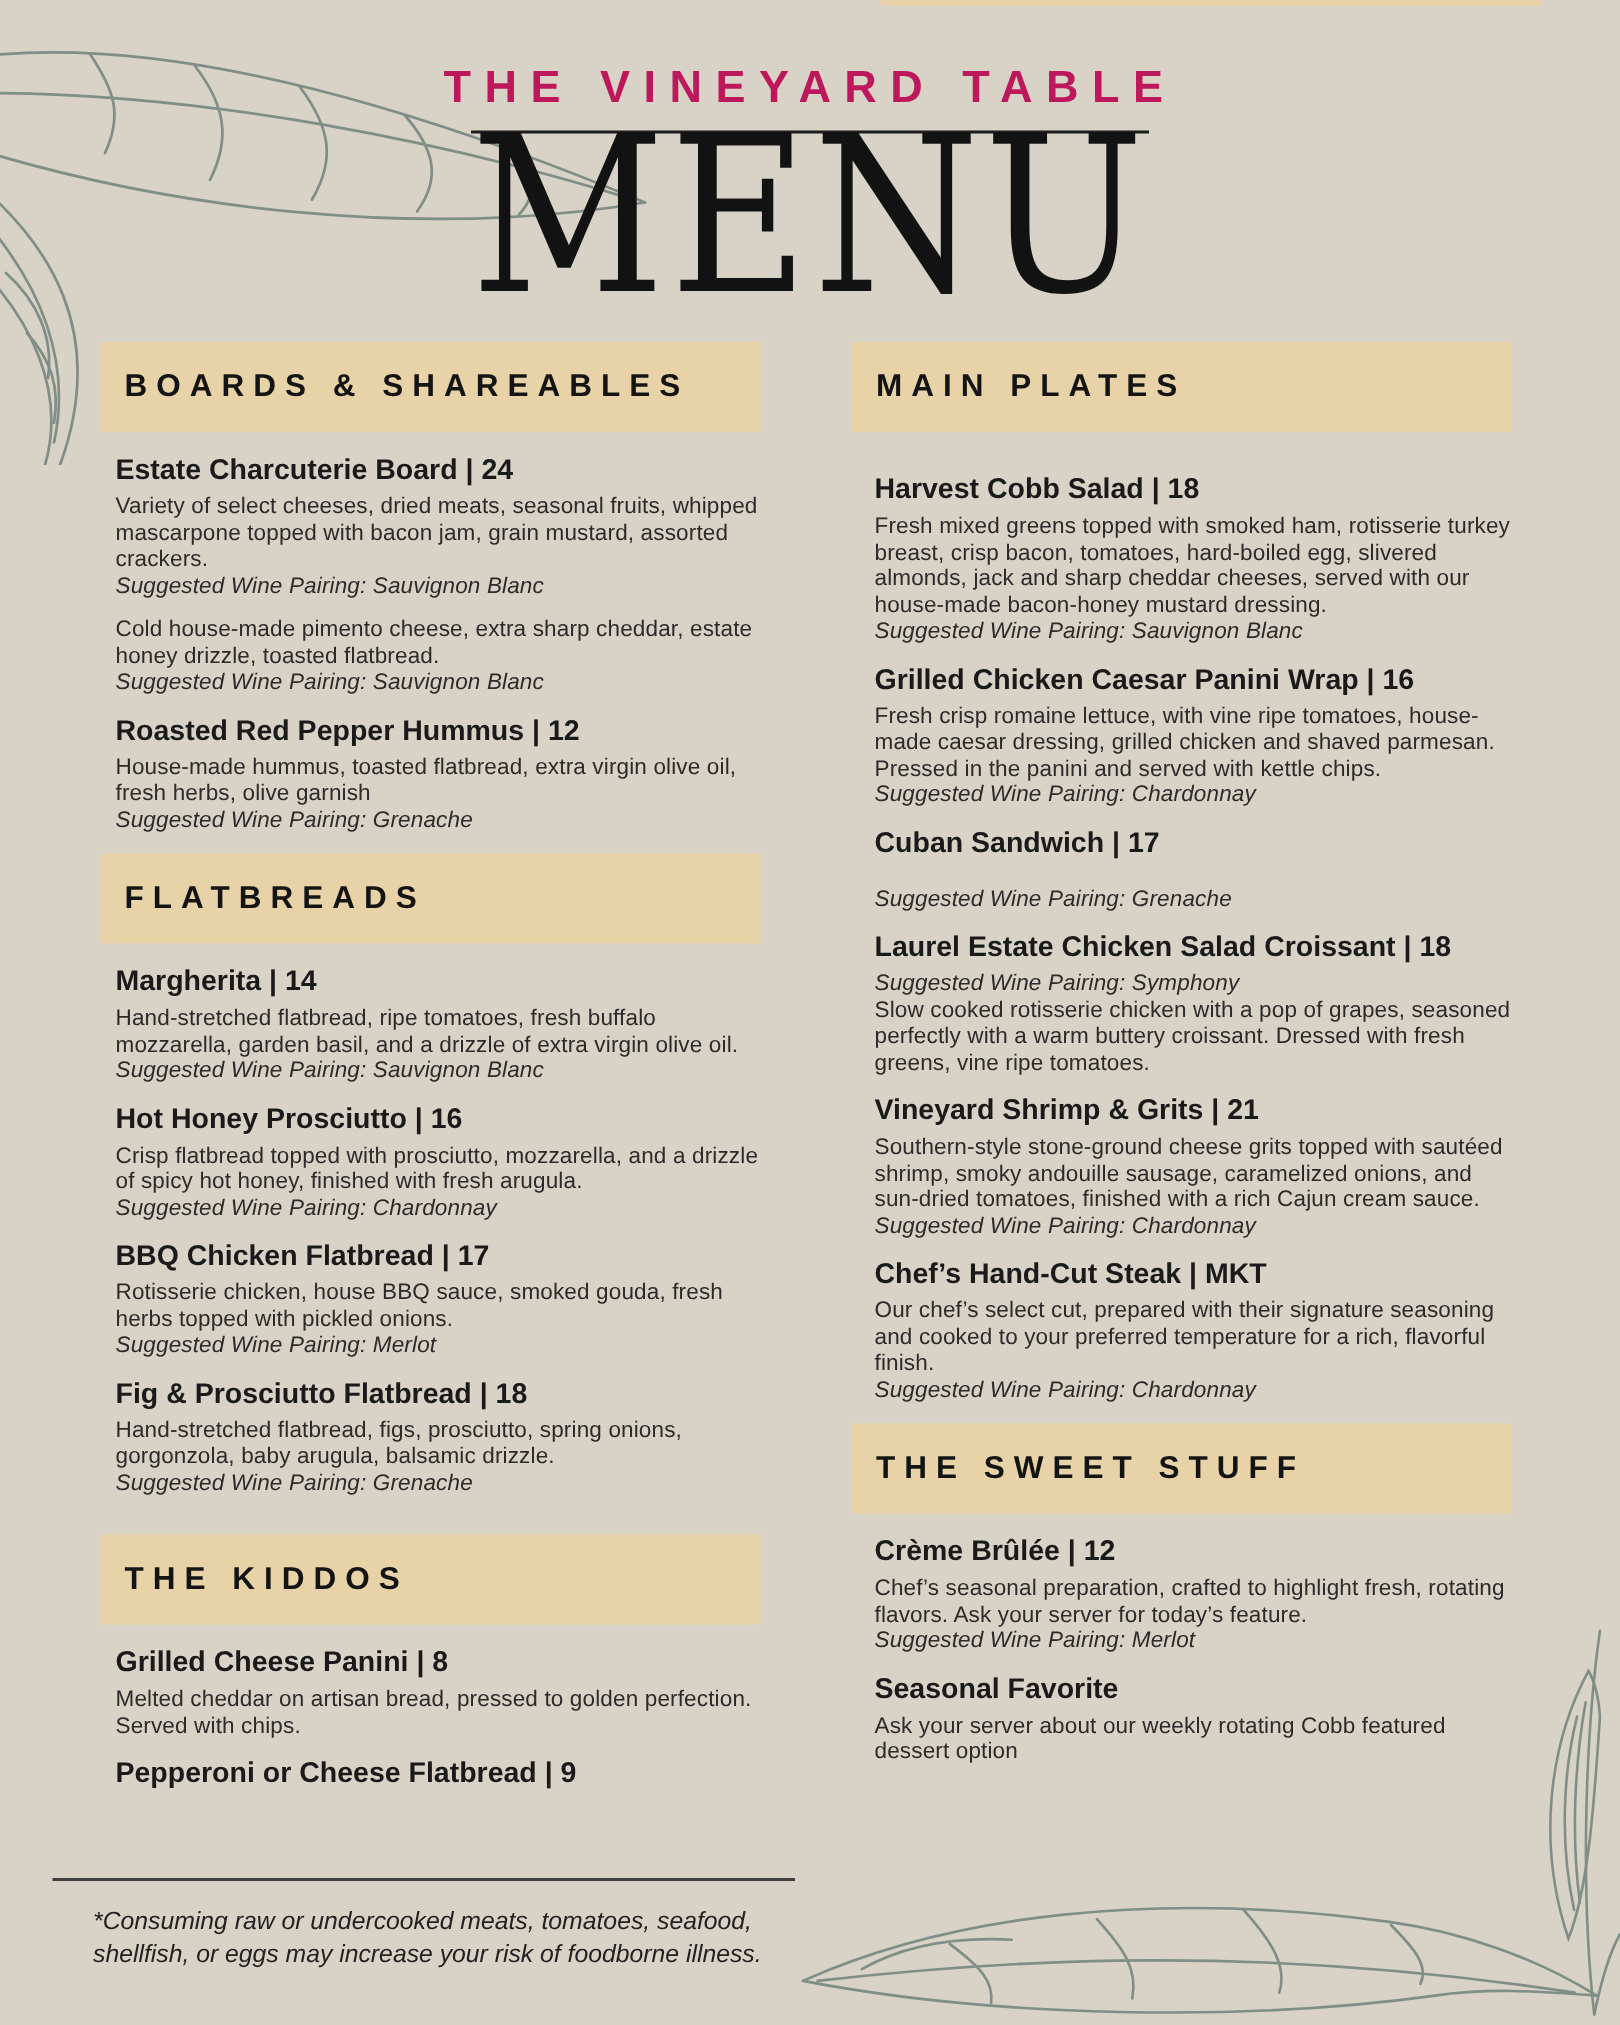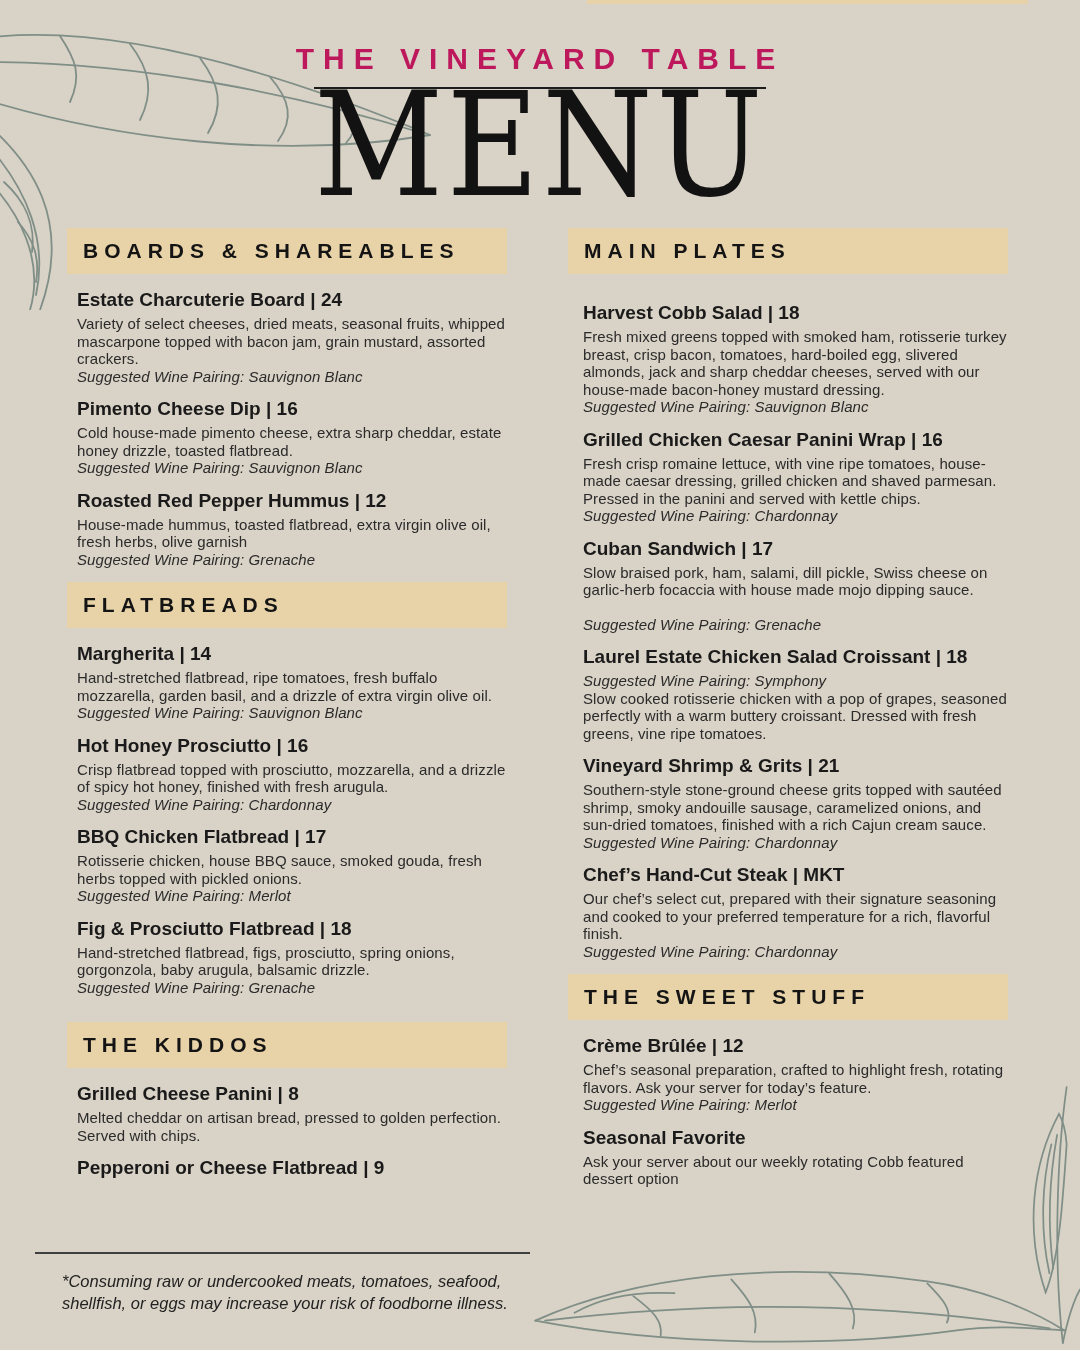--- a/index.html
+++ b/index.html
@@ -29,7 +29,7 @@
   .col-left{left:67px; width:440px;}
   .col-right{left:568px; width:440px;}
   .band{
-    height:46px; background:#e8d3a8; display:flex; align-items:center;
+    height:60px; background:#e8d3a8; display:flex; align-items:center;
     padding:0 16px; box-sizing:border-box; font-weight:700; font-size:21px;
     letter-spacing:6px; color:#141414; margin:0 0 14px 0; white-space:nowrap;
   }

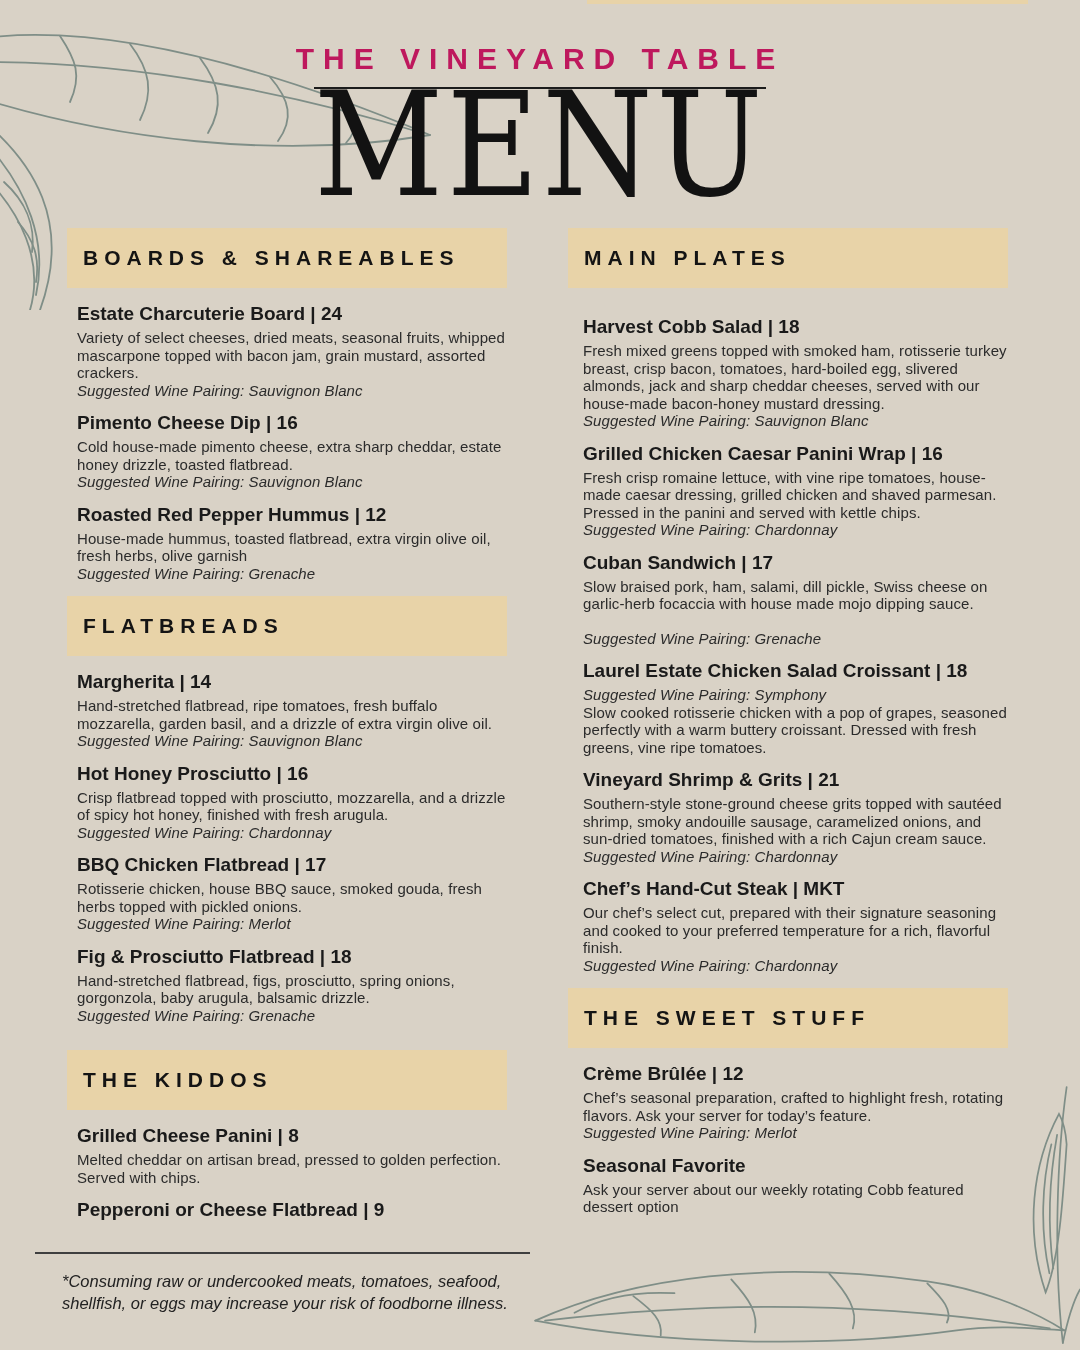--- a/index.html
+++ b/index.html
@@ -123,7 +123,6 @@
         <p class="item-desc wine">Suggested Wine Pairing: Sauvignon Blanc</p>
       </div>
       <div class="item">
-        <p class="item-title">Pimento Cheese Dip | 16</p>
         <p class="item-desc">Cold house-made pimento cheese, extra sharp cheddar, estate honey drizzle, toasted flatbread.</p>
         <p class="item-desc wine">Suggested Wine Pairing: Sauvignon Blanc</p>
       </div>

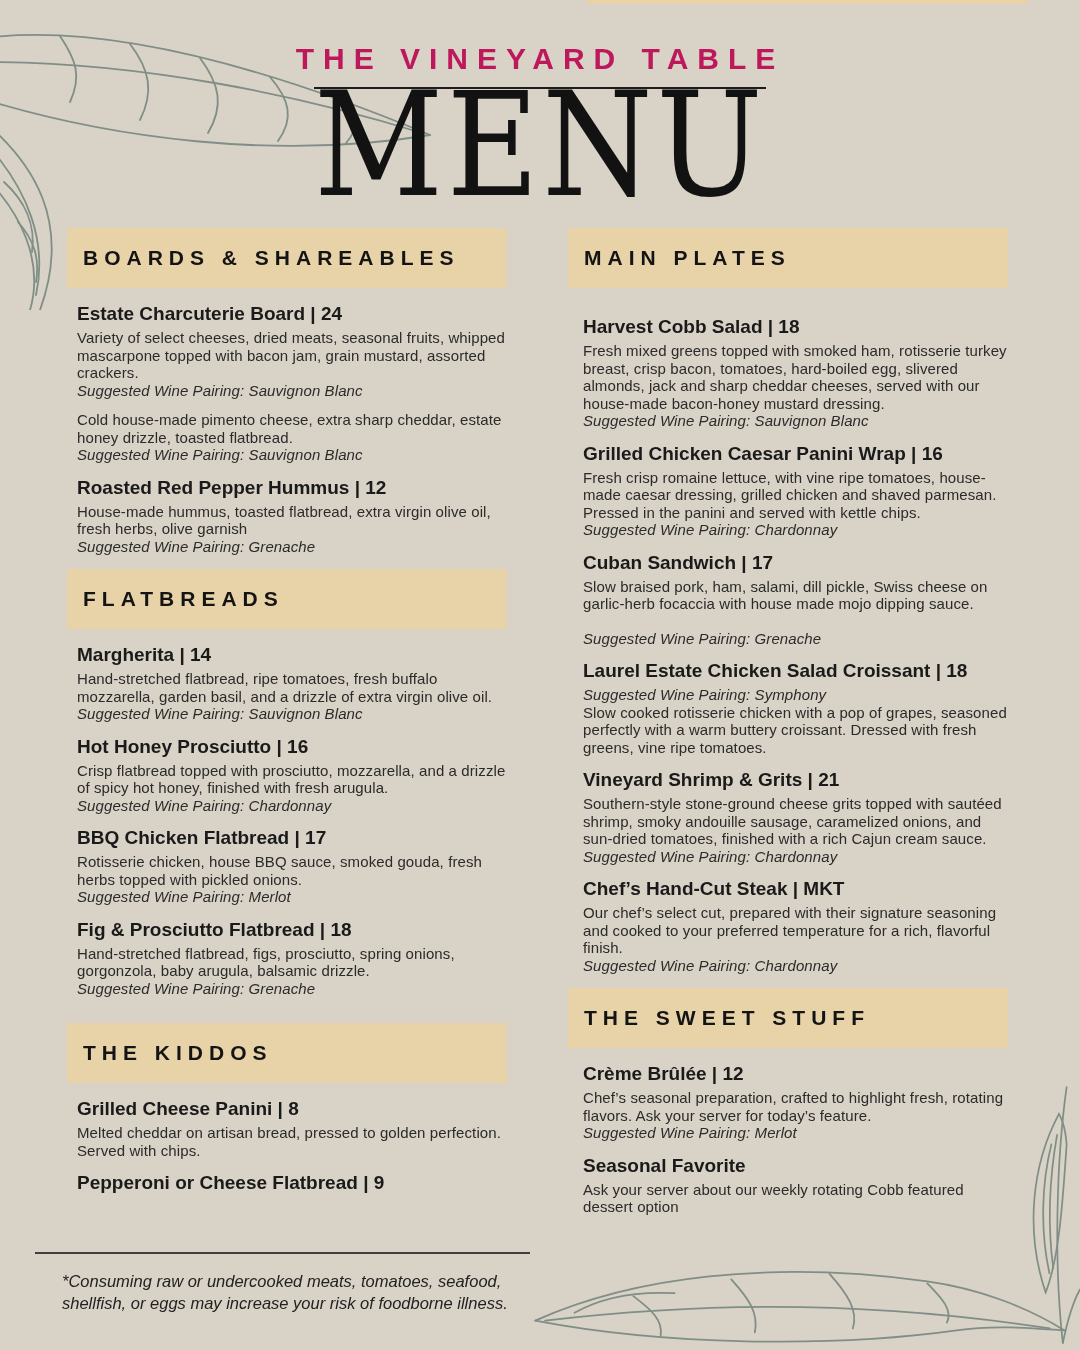--- a/index.html
+++ b/index.html
@@ -186,7 +186,6 @@
       </div>
       <div class="item">
         <p class="item-title">Cuban Sandwich | 17</p>
-        <p class="item-desc">Slow braised pork, ham, salami, dill pickle, Swiss cheese on garlic-herb focaccia with house made mojo dipping sauce.</p>
         <p class="item-desc wine wine-gap">Suggested Wine Pairing: Grenache</p>
       </div>
       <div class="item">

